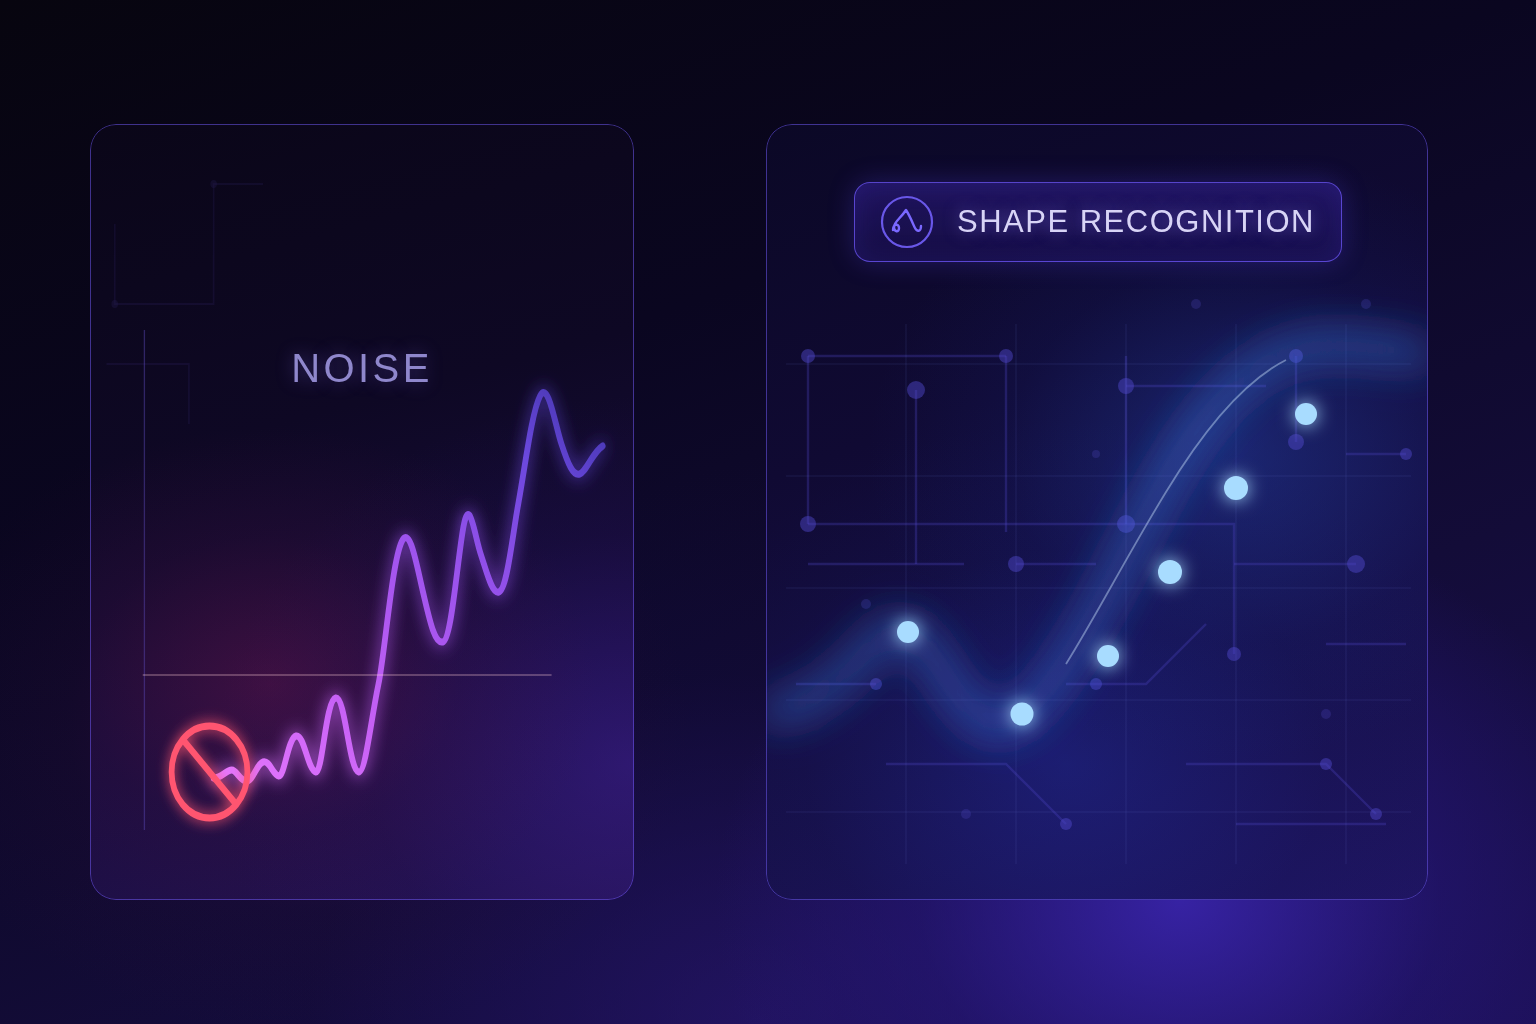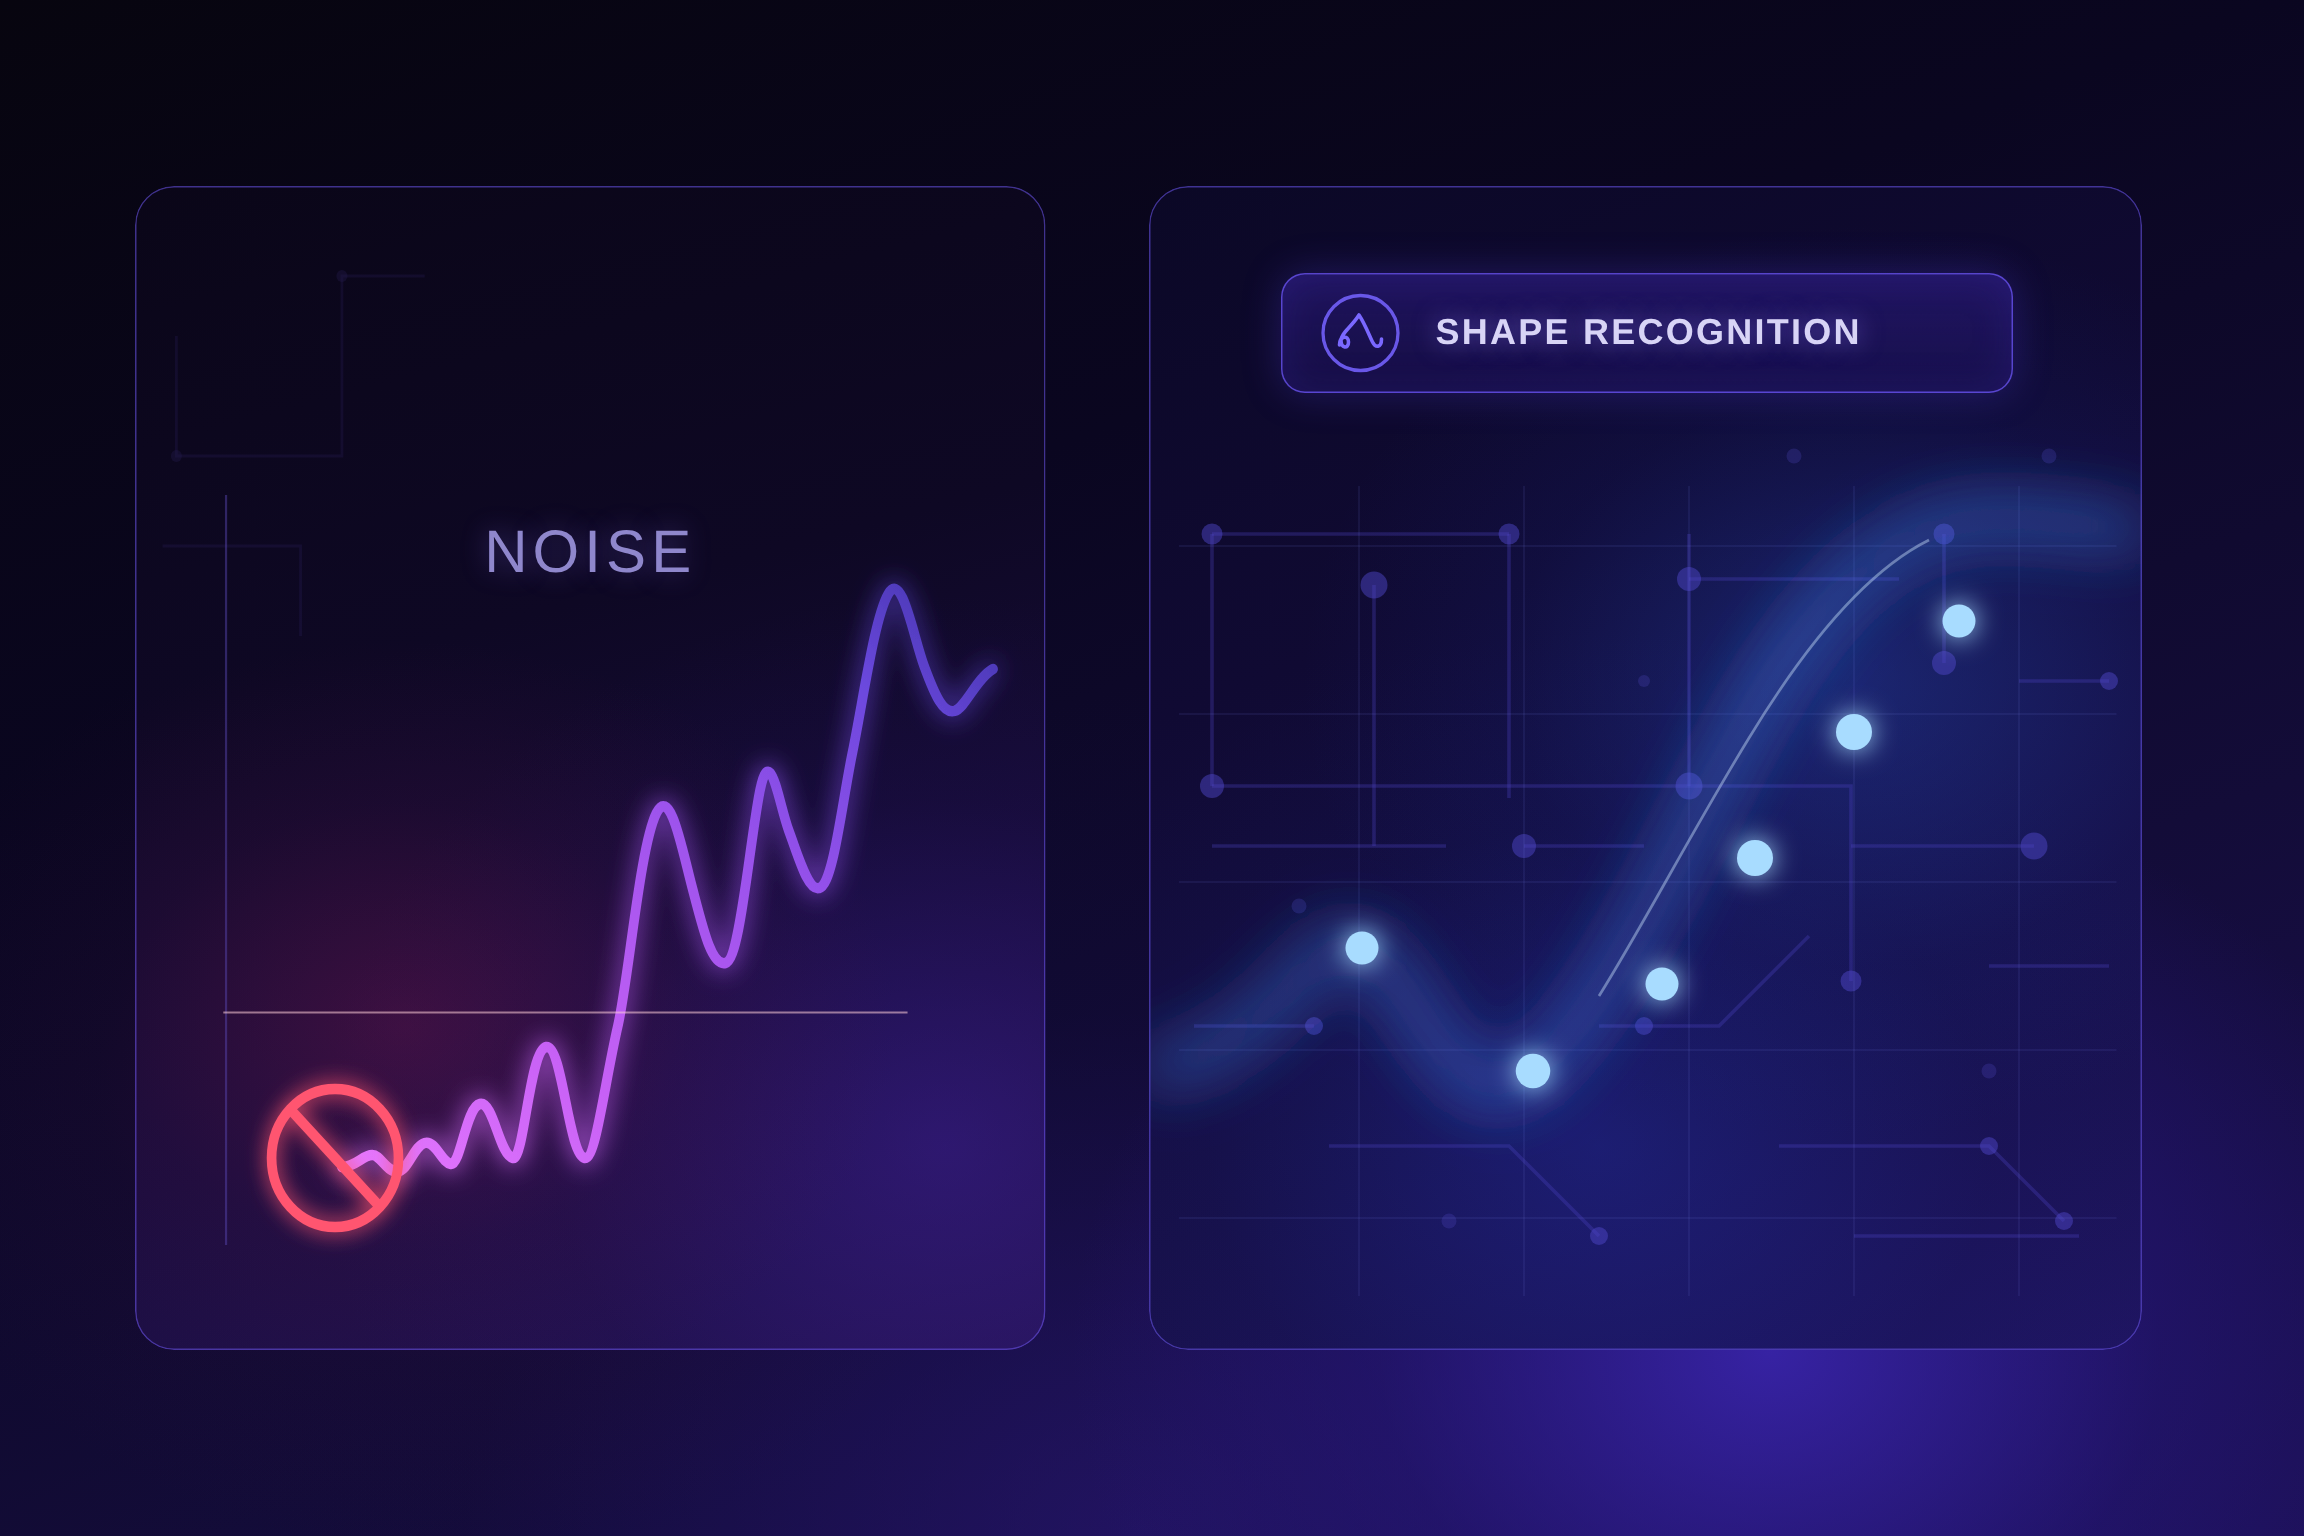--- a/index.html
+++ b/index.html
@@ -78,7 +78,7 @@
   }
   #badge-icon { width:56px; height:56px; flex:0 0 auto; }
   #badge-text {
-    font-size:24px; letter-spacing:1.5px; font-weight:700;
+    font-size:31px; letter-spacing:1.5px; font-weight:400;
     color:#d8d4f6;
     text-shadow:0 0 16px rgba(150,130,255,0.55);
   }

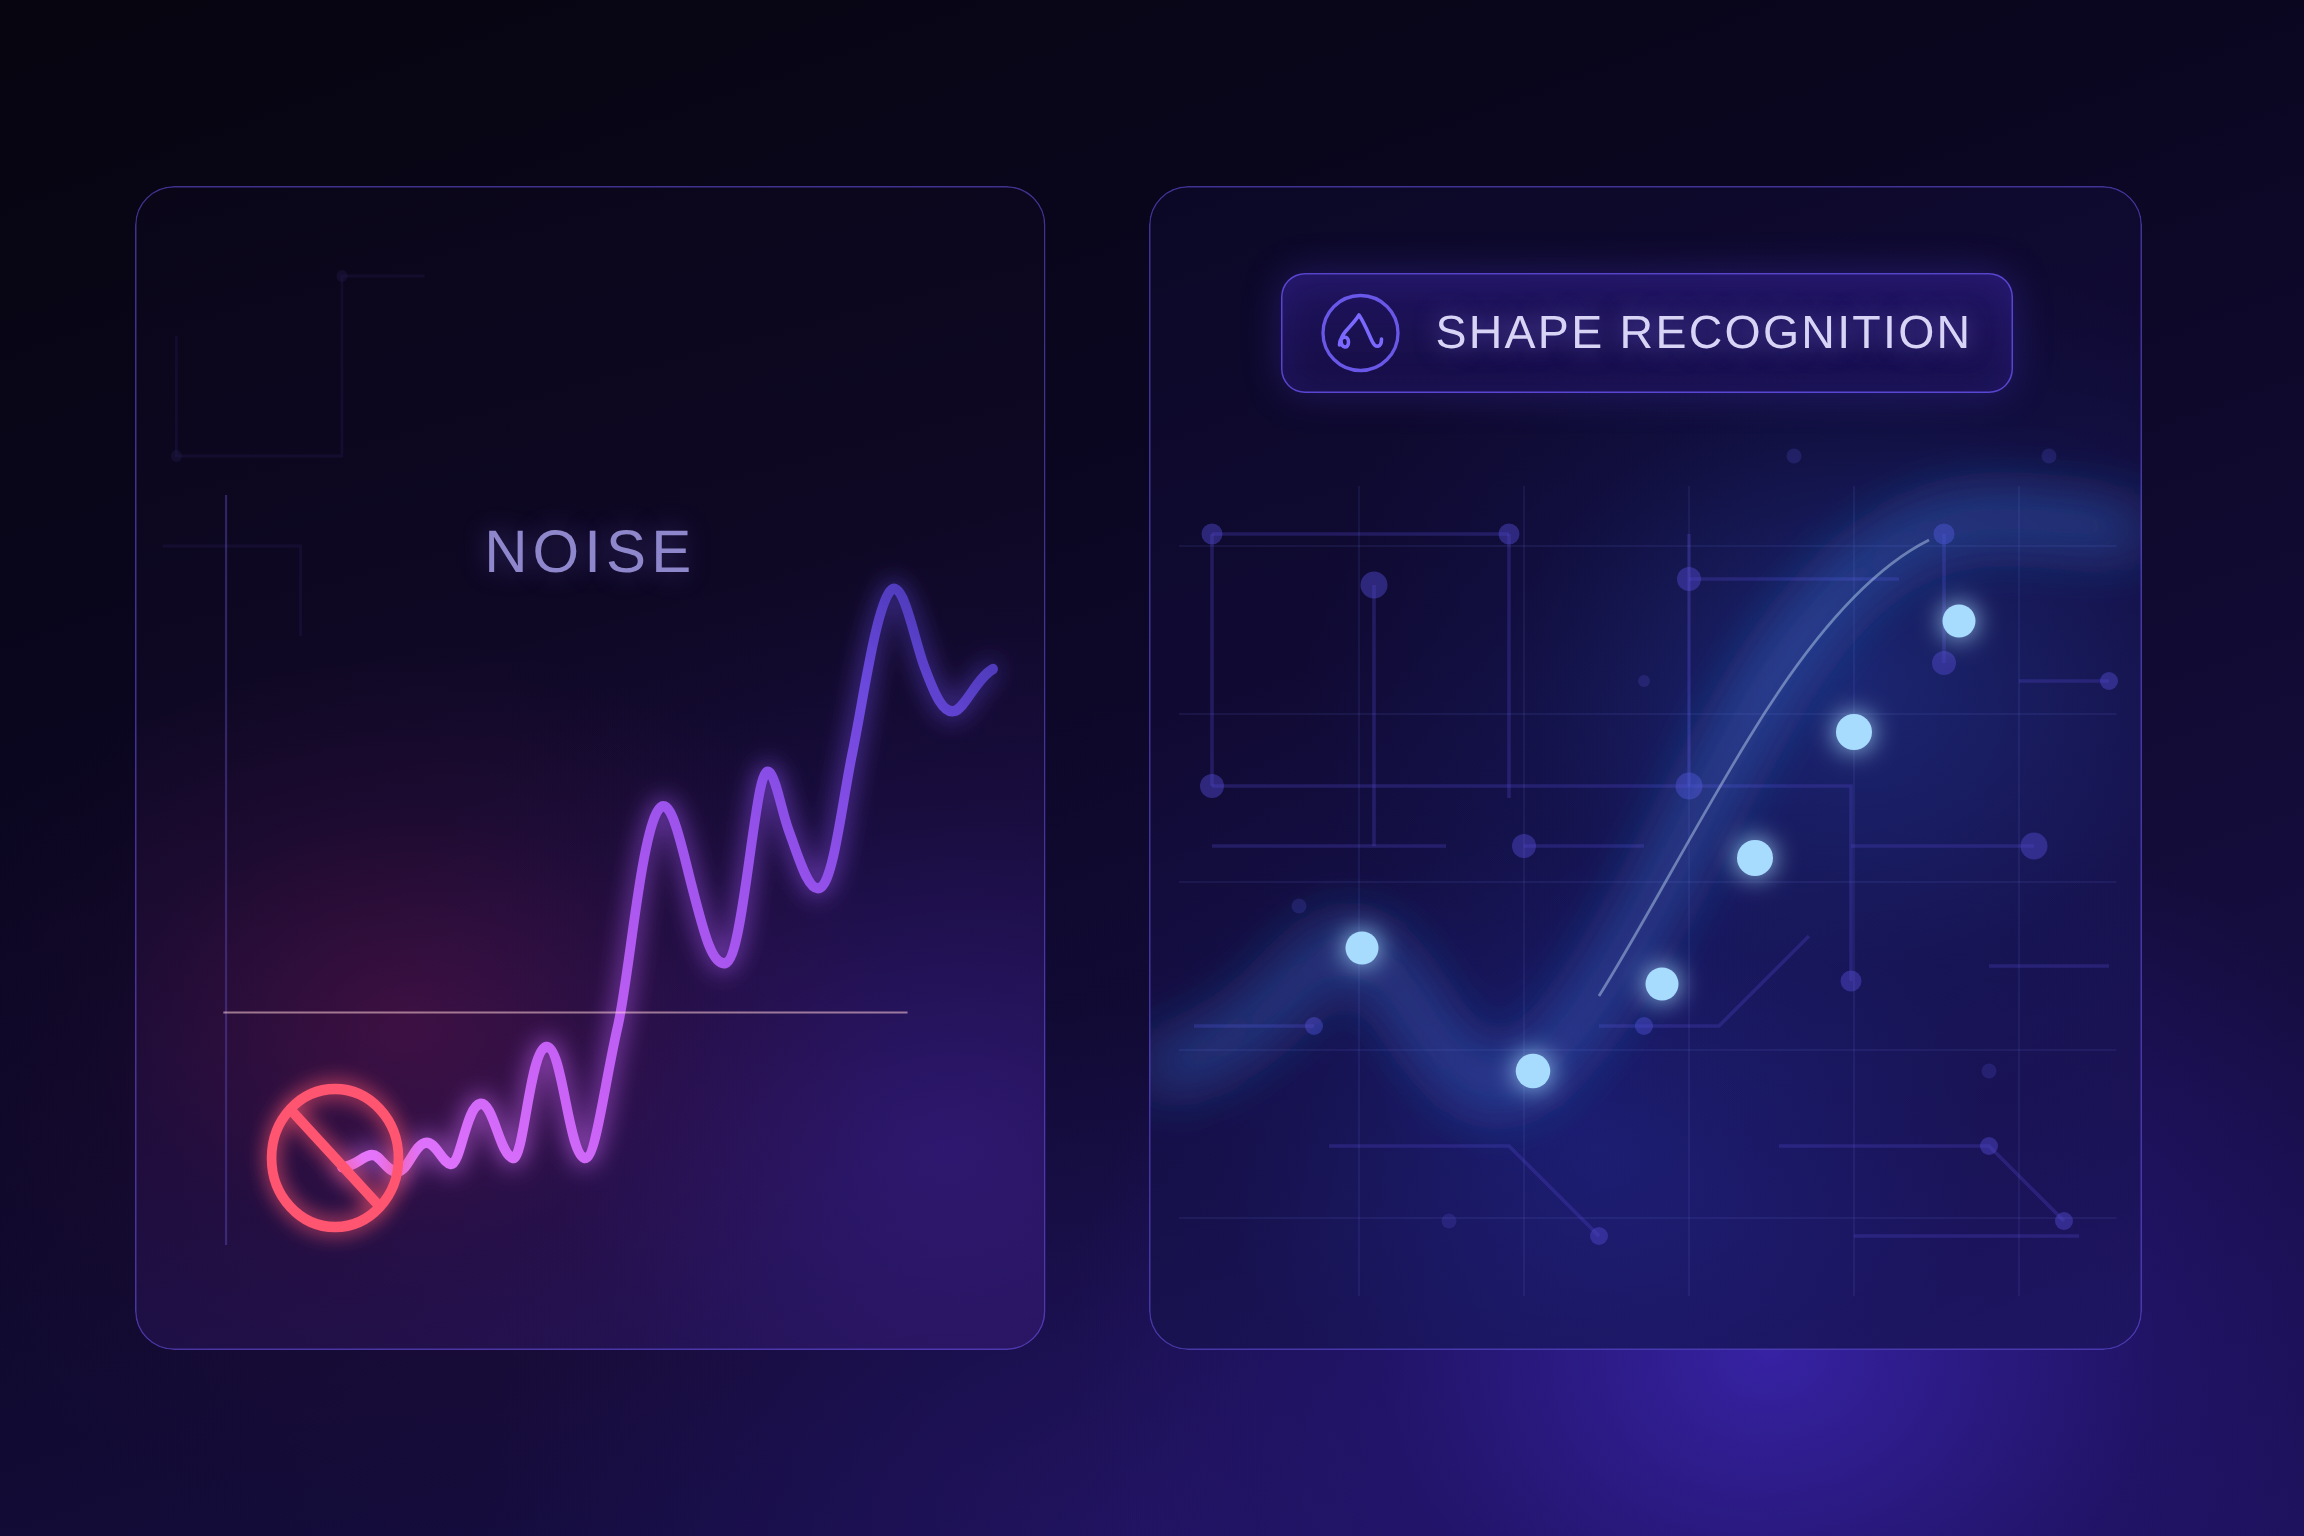--- a/index.html
+++ b/index.html
@@ -34,7 +34,7 @@
     pointer-events:none;
   }
   #panel-noise {
-    left:90px; top:124px; width:607px; height:776px;
+    left:90px; top:124px; width:544px; height:776px;
     background:
       radial-gradient(ellipse 420px 330px at 180px 560px, rgba(150,25,85,0.30) 0%, rgba(90,18,70,0.14) 45%, rgba(10,6,30,0) 78%),
       radial-gradient(ellipse 520px 460px at 540px 640px, rgba(78,40,190,0.34) 0%, rgba(40,20,110,0.14) 50%, rgba(8,5,28,0) 80%),

